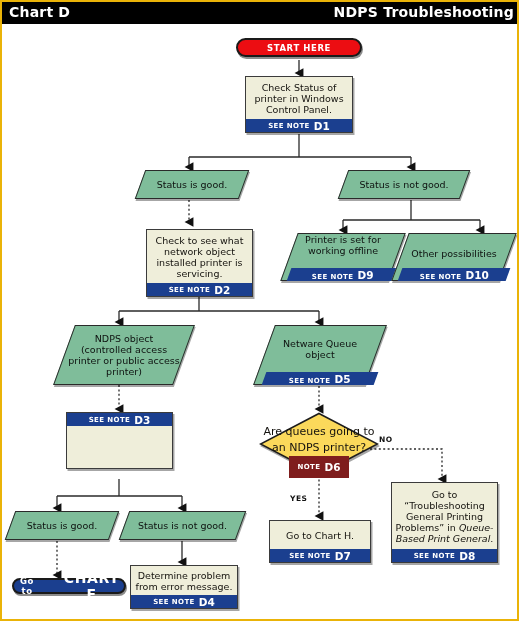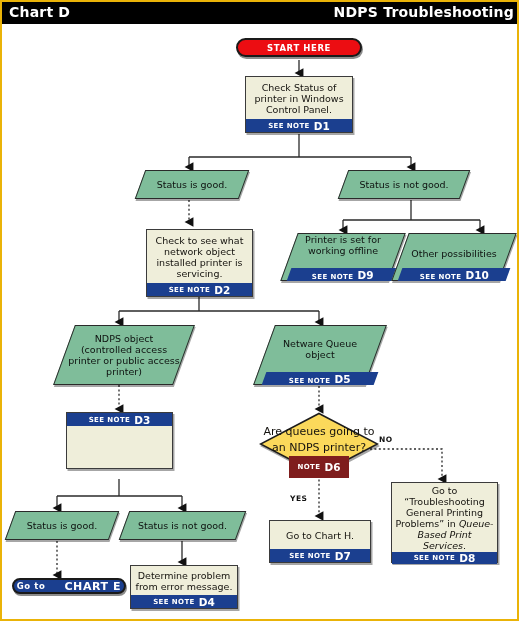--- a/index.html
+++ b/index.html
@@ -308,7 +308,7 @@
     <div class="node proc" style="left:389px;top:458px;width:107px;height:81px;">
       <div class="body">
         <span>
-          <span>Go to “Troubleshooting General Printing Problems” in </span><span class="ital">Queue-Based Print Services</span><span>.</span>
+          <span>Go to “Troubleshooting General Printing Problems” in </span><span class="ital">Queue-Based Print General</span><span>.</span>
         </span>
       </div>
       <div class="note">

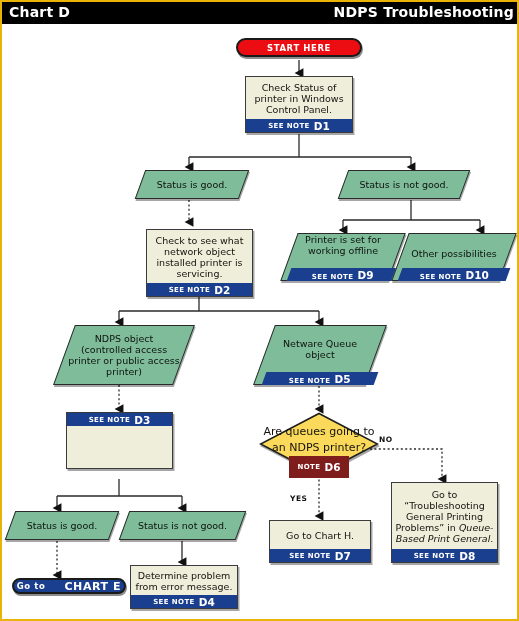--- a/index.html
+++ b/index.html
@@ -52,7 +52,7 @@
   }
   .pill.start{background:#ec0d12;}
   .pill.goto{background:#1b3f8f;}
-  .pill .big{font-size:11px;margin-left:19px;}
+  .pill .big{font-size:14px;margin-left:19px;}
 
   
   .proc{

